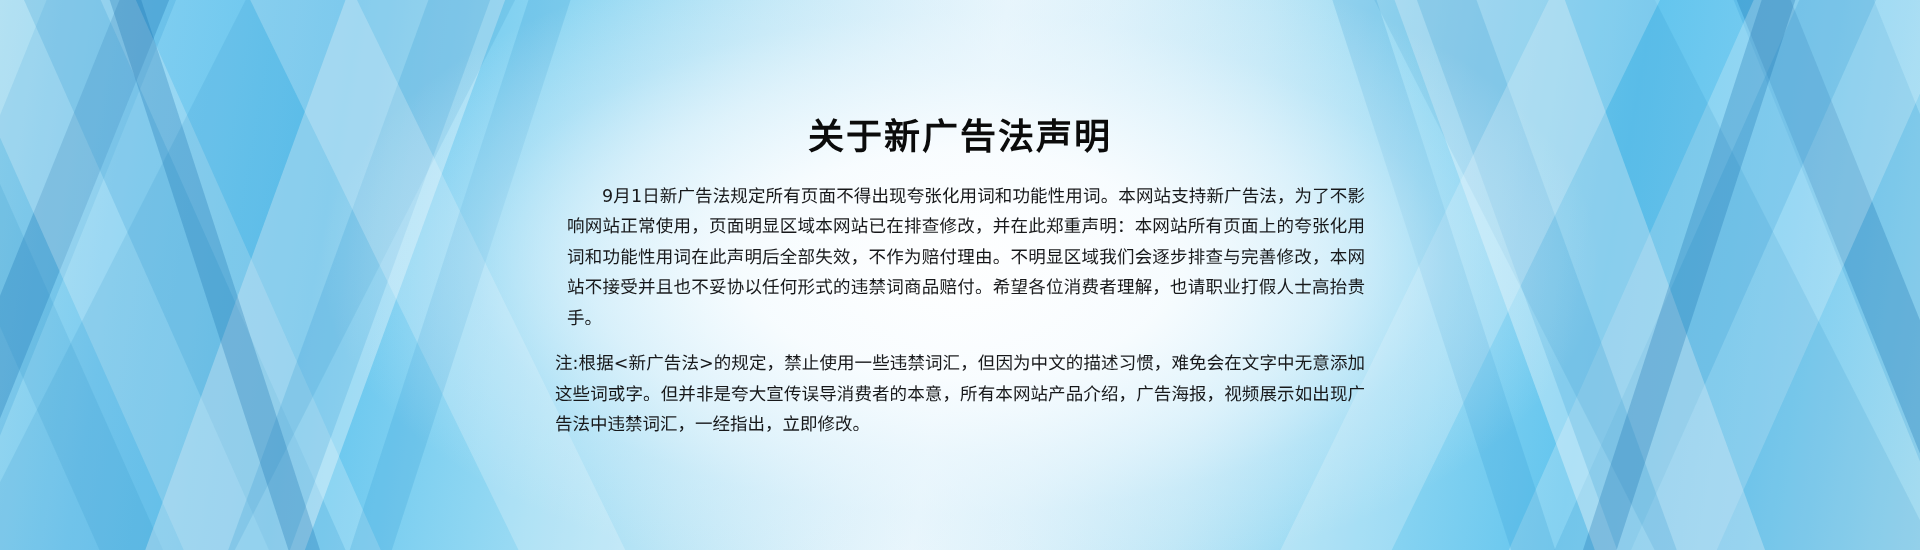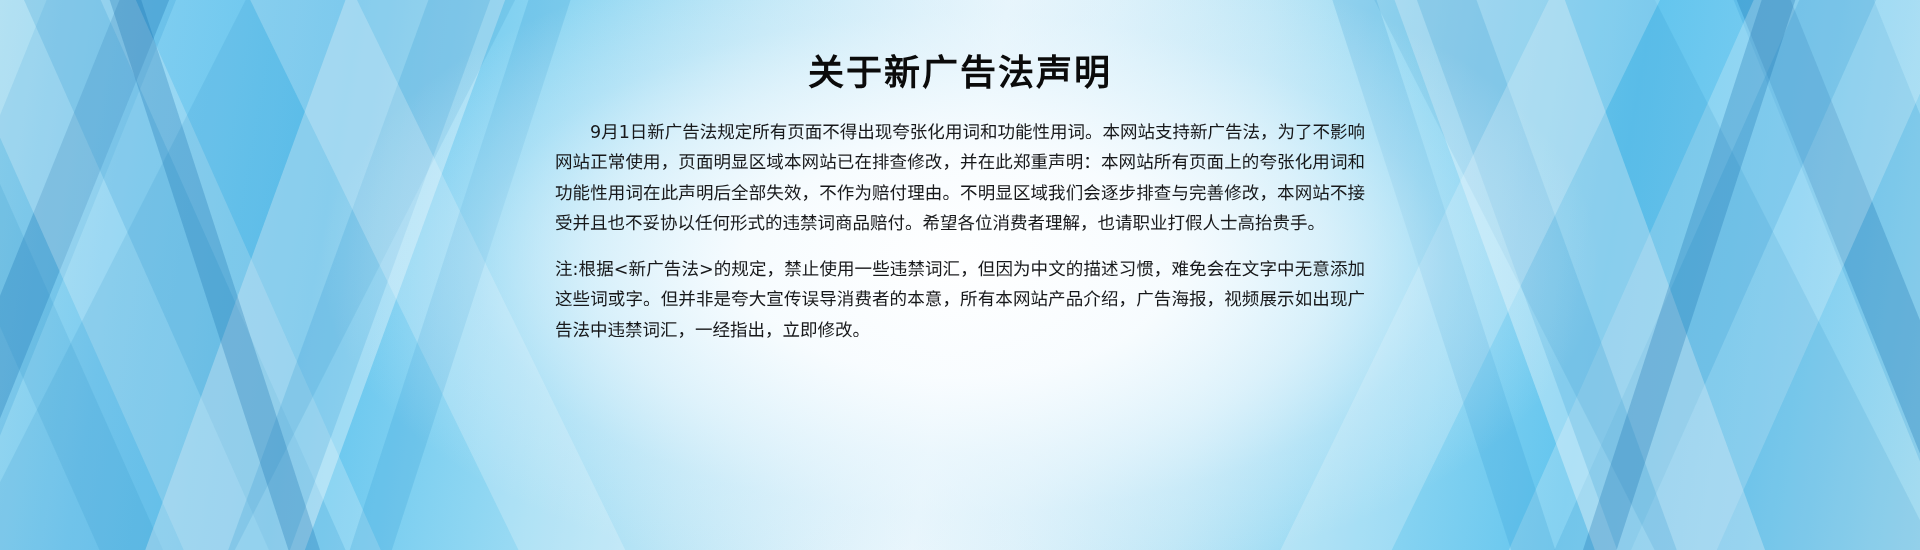--- a/index.html
+++ b/index.html
@@ -95,7 +95,7 @@
     width: 810px;
     height: 100%;
     box-sizing: border-box;
-    padding-top: 50px;
+    padding-top: 114px;
     z-index: 5;
   }
   .headline {

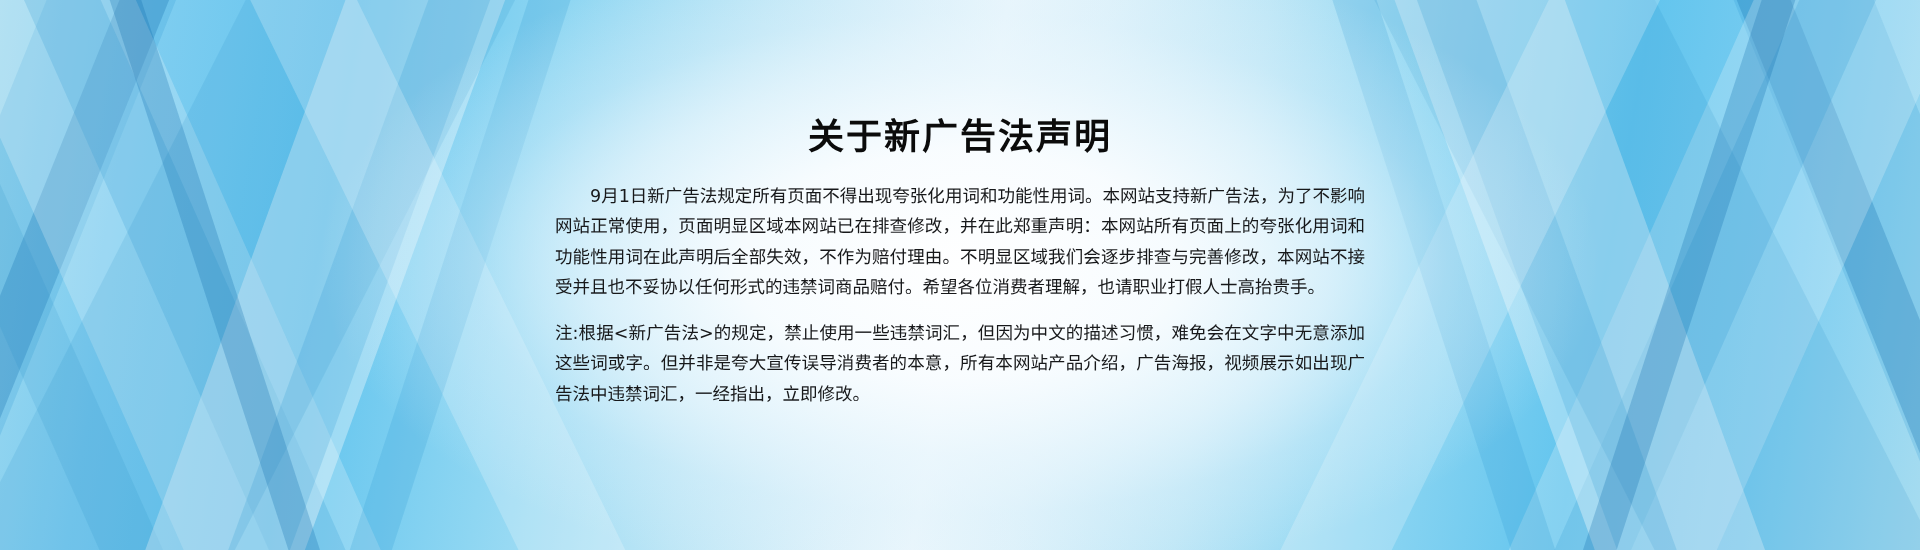--- a/index.html
+++ b/index.html
@@ -115,7 +115,7 @@
     text-justify: inter-ideograph;
     margin: 0;
   }
-  .para.indent { text-indent: 2em; }
+  .para.indent { text-indent: 2em; margin-left: 12px; }
   .para + .para { margin-top: 15px; }
 </style>
 </head>

